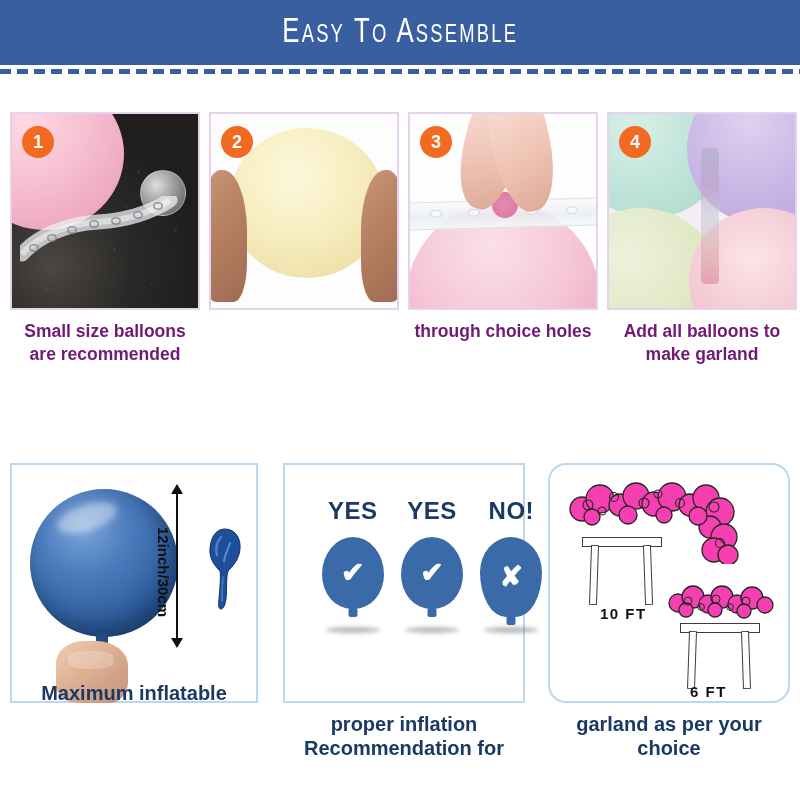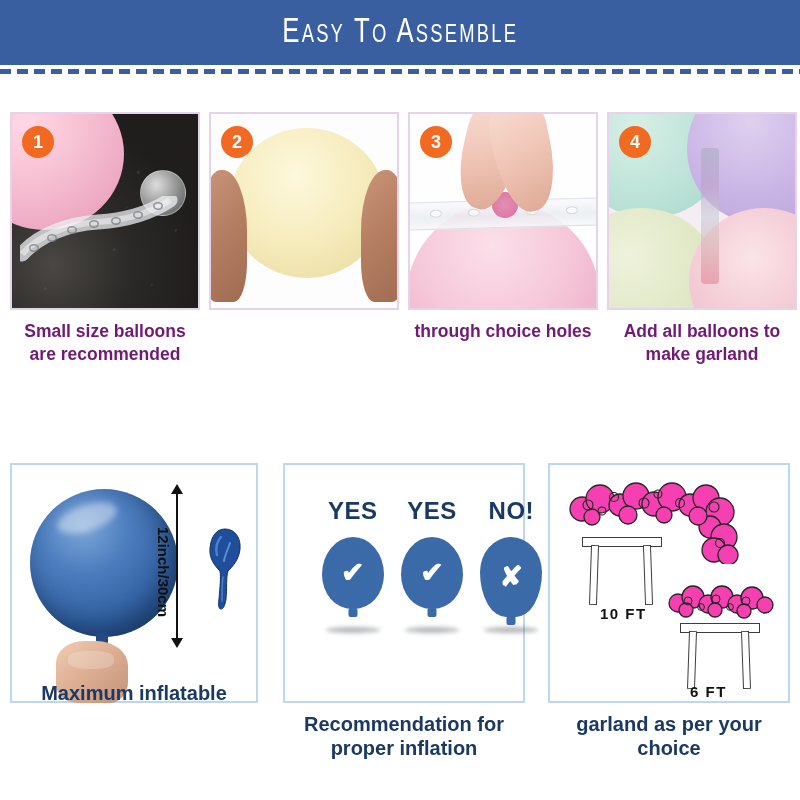--- a/index.html
+++ b/index.html
@@ -363,7 +363,7 @@
   }
 
   
-  #panel-garland { left: 548px; top: 463px; width: 242px; height: 240px; }
+  #panel-garland { left: 548px; top: 463px; width: 242px; height: 240px; border-radius: 18px; }
   .table-fig { position: absolute; }
   .table-top {
     position: absolute;

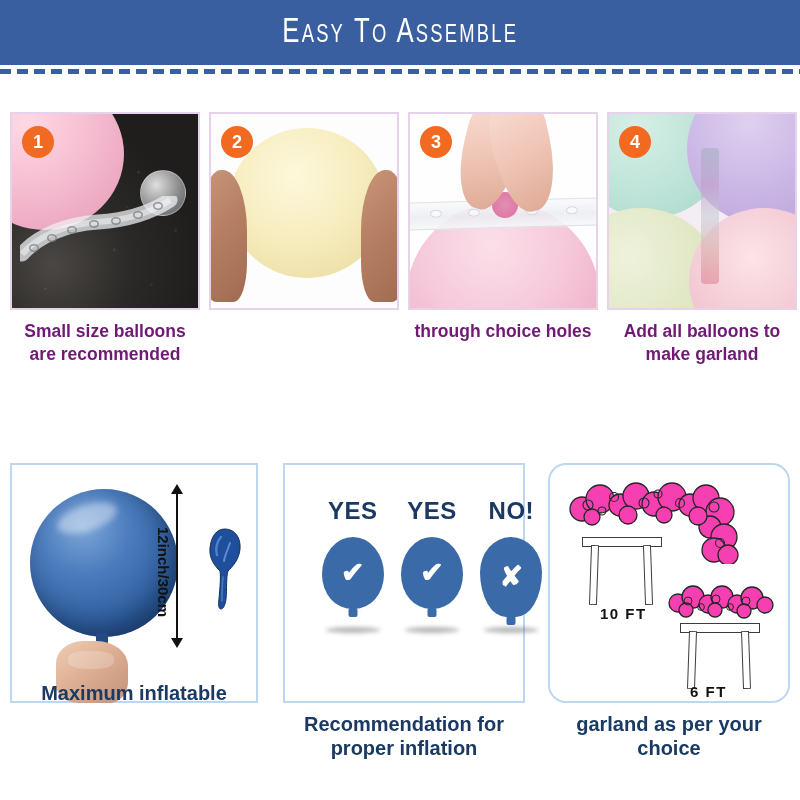--- a/index.html
+++ b/index.html
@@ -520,8 +520,8 @@
   </div>
 </div>
 <div class="panel-caption" style="left:283px; top:712px; width:242px;">
+  <div>proper inflation</div>
   <div>Recommendation for</div>
-  <div>proper inflation</div>
 </div>
 
 <div class="panel" id="panel-garland">

